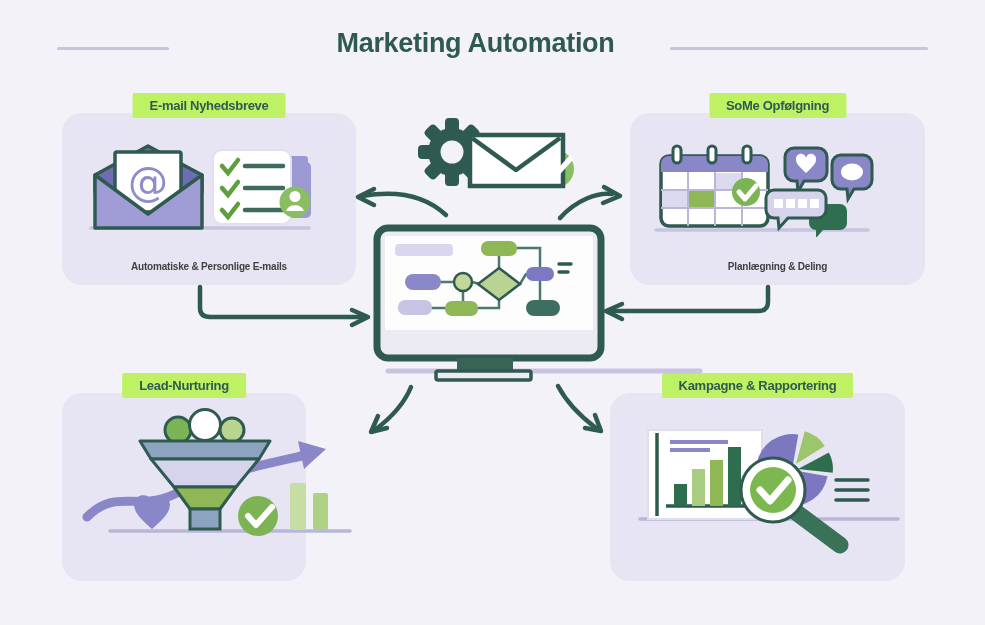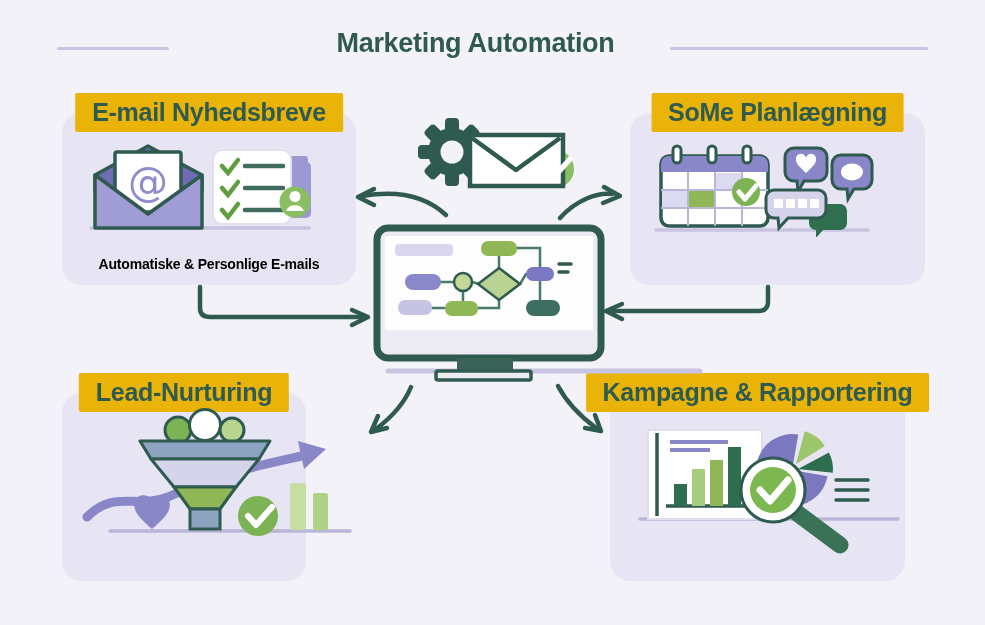--- a/index.html
+++ b/index.html
@@ -12,7 +12,7 @@
   .rule-right{left:670px;width:258px;}
   .panel{position:absolute;background:#e7e4f3;border-radius:20px;}
   .panel-label{position:absolute;top:-20px;left:50%;transform:translateX(-50%);
-               background:#eab308;padding:5px 17px;font-size:25px;font-weight:bold;
+               background:#bef264;padding:5px 17px;font-size:13px;font-weight:bold;
                color:#2e5a50;white-space:nowrap;letter-spacing:-0.3px;border-radius:2px;}
   .caption{position:absolute;bottom:13px;left:0;width:100%;text-align:center;
            color:#000000;font-size:14px;font-weight:600;letter-spacing:-0.2px;}

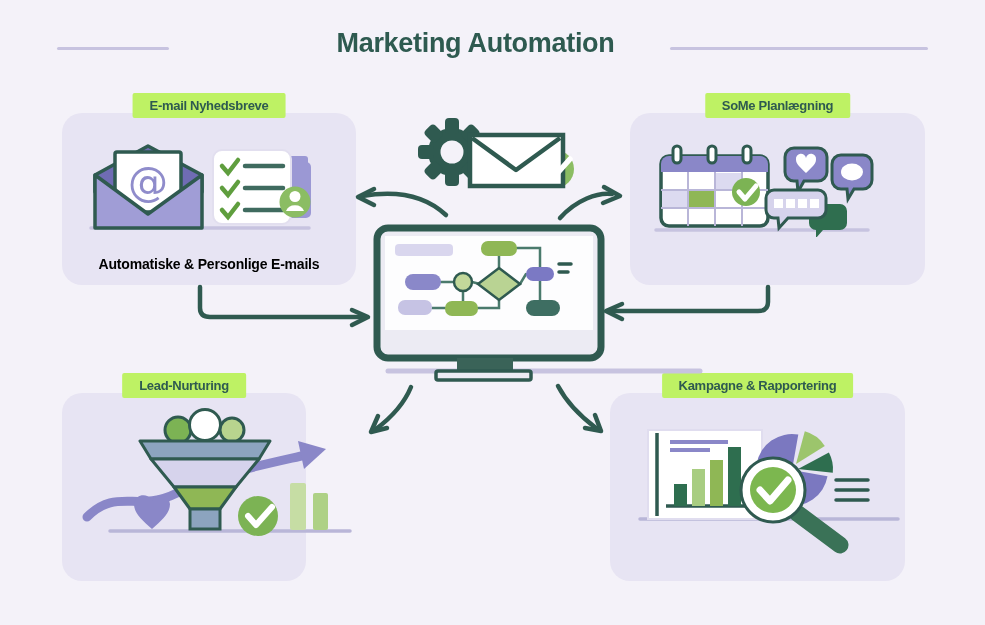--- a/index.html
+++ b/index.html
@@ -161,7 +161,7 @@
   </div>
 
   <div class="panel" style="left:630px;top:113px;width:295px;height:172px;">
-    <div class="panel-label">SoMe Planlægning</div>
+    <div class="panel-label">SoMe Opfølgning</div>
     <svg class="abs" style="left:23px;top:29px" width="250" height="95" viewBox="0 0 250 95">
       <line x1="3" y1="88" x2="215" y2="88" stroke="#c7c3e0" stroke-width="3.5" stroke-linecap="round"></line>
       <g>

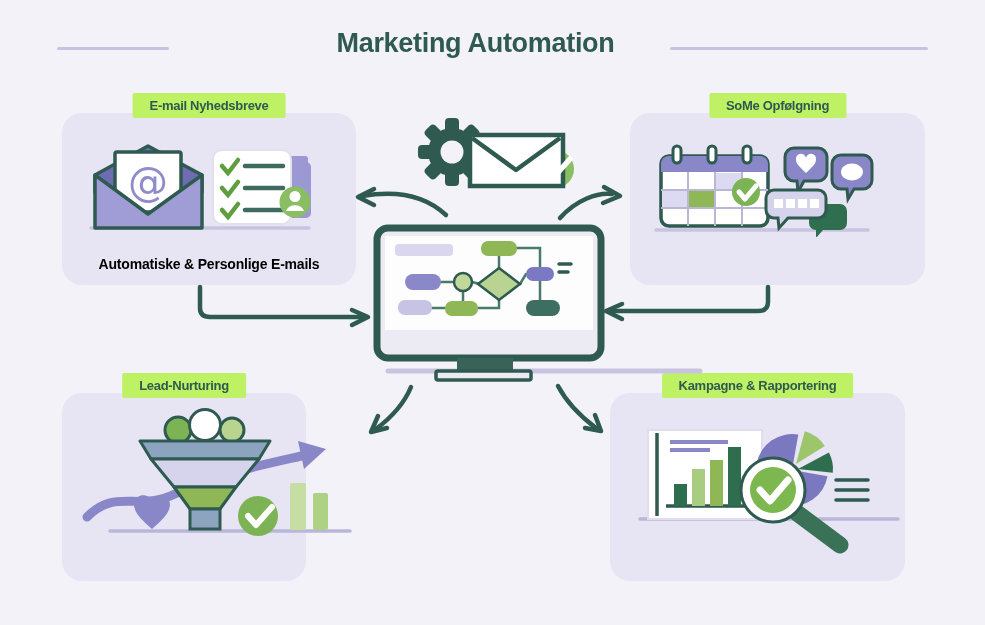--- a/index.html
+++ b/index.html
@@ -15,7 +15,7 @@
                background:#bef264;padding:5px 17px;font-size:13px;font-weight:bold;
                color:#2e5a50;white-space:nowrap;letter-spacing:-0.3px;border-radius:2px;}
   .caption{position:absolute;bottom:13px;left:0;width:100%;text-align:center;
-           color:#000000;font-size:14px;font-weight:600;letter-spacing:-0.2px;}
+           color:#404040;font-size:10px;font-weight:600;letter-spacing:-0.2px;}
   .abs{position:absolute;}
   svg{display:block;}
   .z1{z-index:1}.z2{z-index:2}

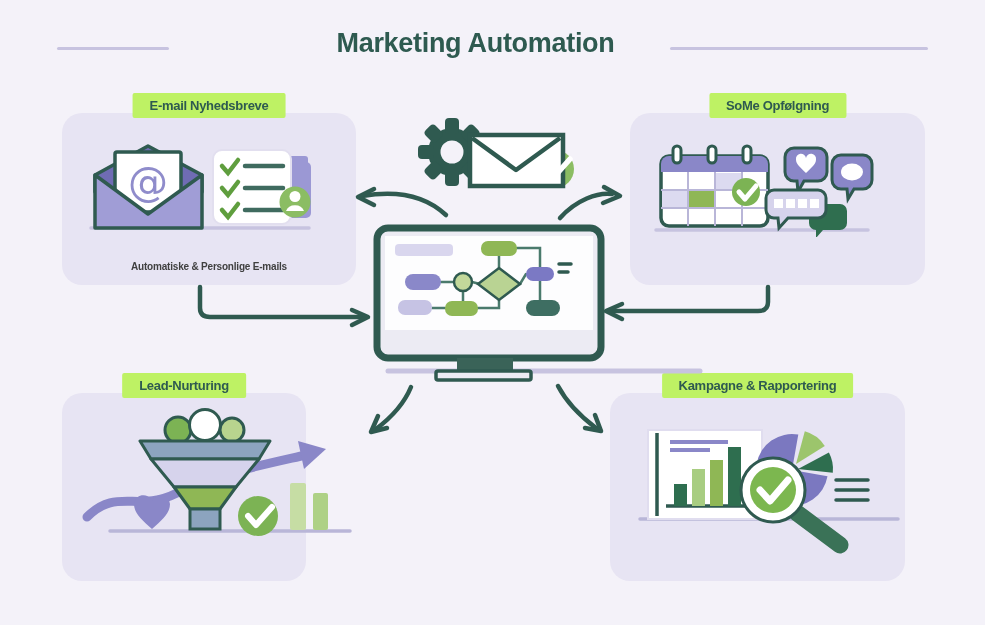--- a/index.html
+++ b/index.html
@@ -204,6 +204,7 @@
         </g>
       </g>
     </svg>
+    <div class="caption">Planlægning &amp; Deling</div>
   </div>
 
   <div class="panel" style="left:62px;top:393px;width:244px;height:188px;">

